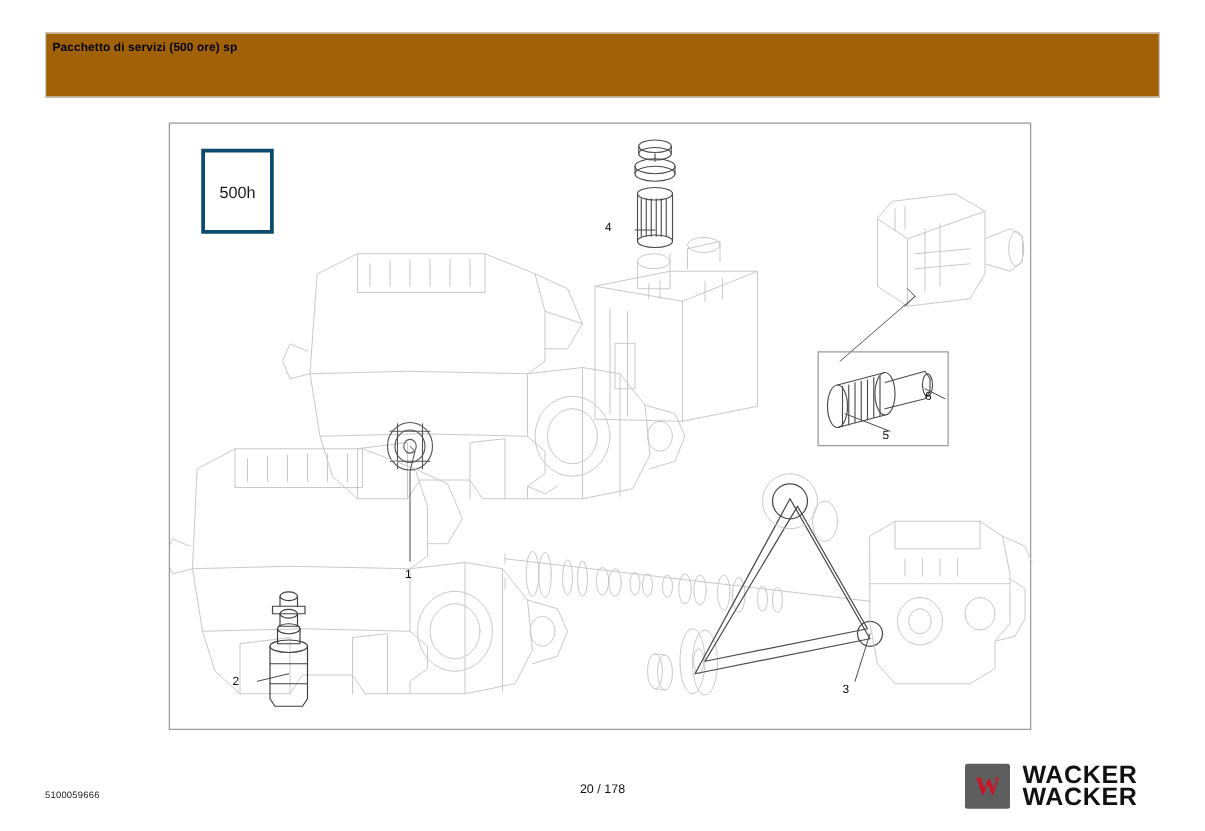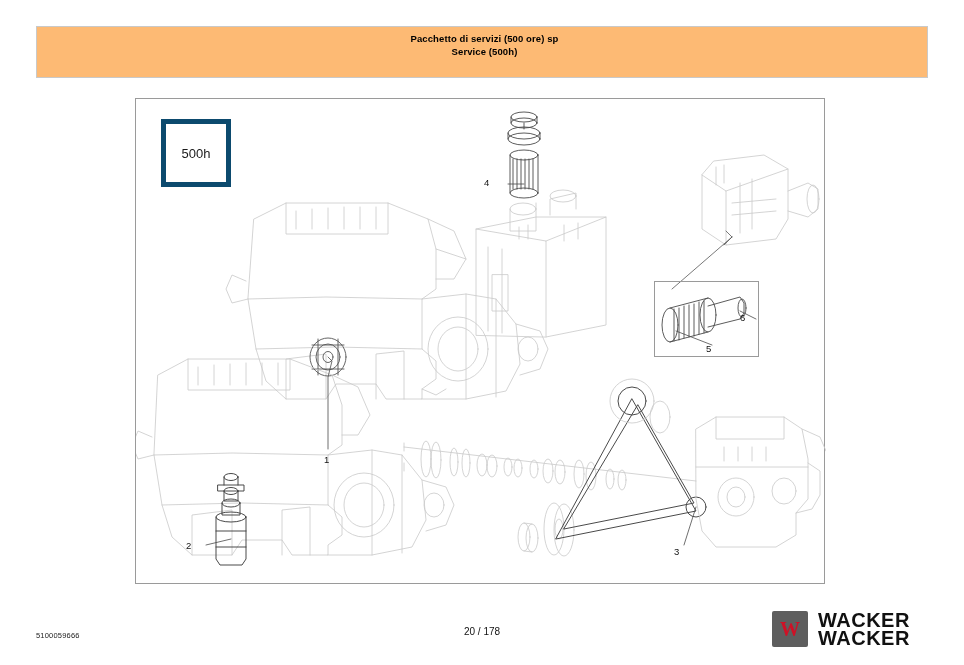--- a/index.html
+++ b/index.html
@@ -23,11 +23,10 @@
     top: 26px;
     width: 892px;
     height: 52px;
-    background: #fdba74;
+    background: #a16207;
     border: 1px solid #c9c9c9;
     box-sizing: border-box;
     padding: 5px 0 0 5px;
-    text-align: center;
   }
   .header-line {
     font-size: 9.5px;

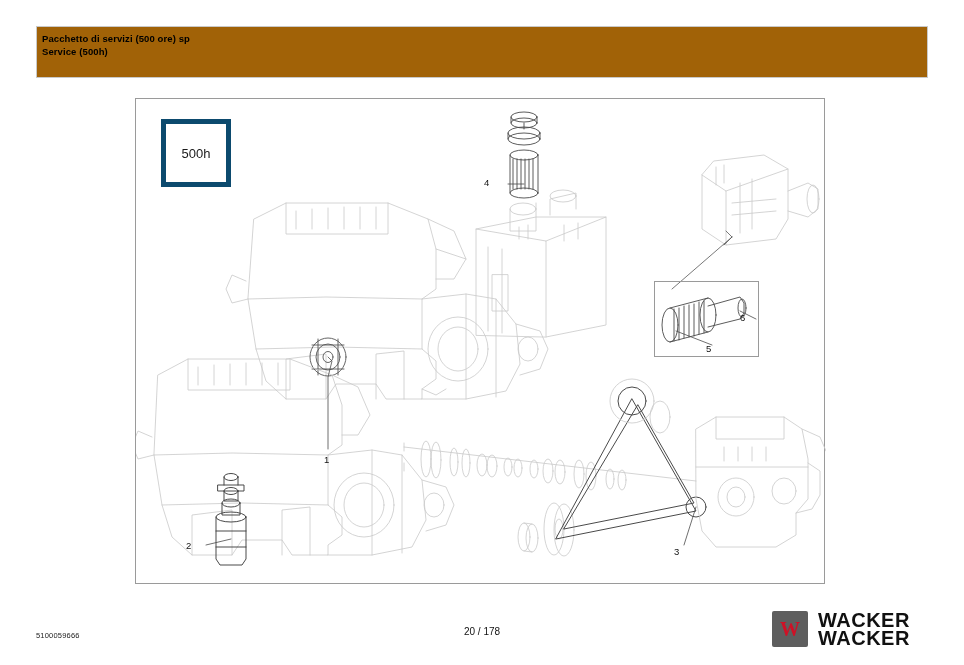--- a/index.html
+++ b/index.html
@@ -158,7 +158,6 @@
 
 <div class="header-band">
   <div class="header-line">Pacchetto di servizi (500 ore) sp</div>
-  <div class="header-line">Service (500h)</div>
 </div>
 
 <div class="drawing-frame">

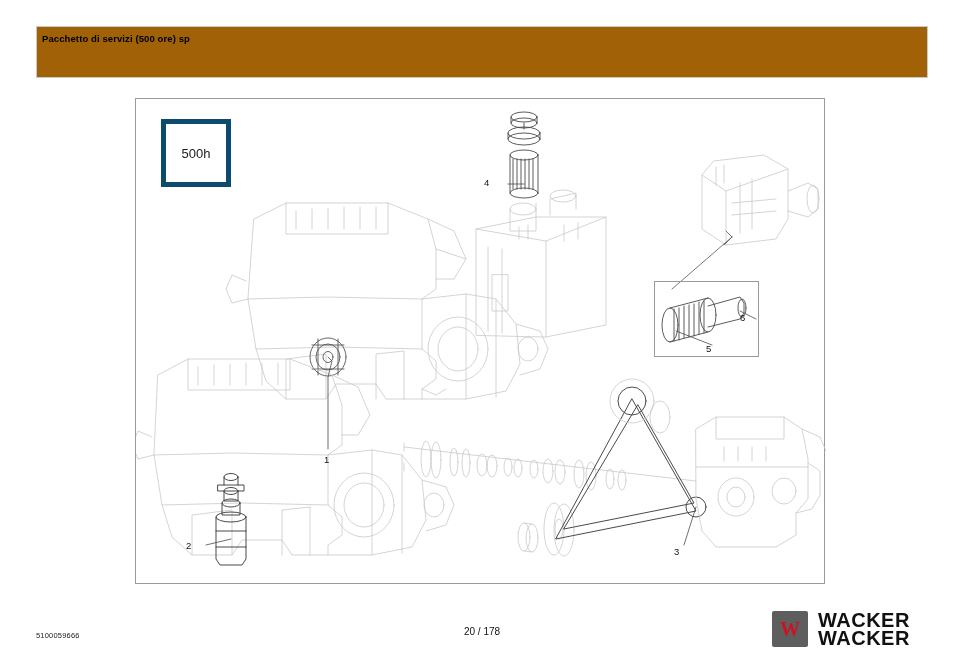--- a/index.html
+++ b/index.html
@@ -52,9 +52,9 @@
     position: absolute;
     left: 25px;
     top: 20px;
-    width: 70px;
+    width: 58px;
     height: 68px;
-    border: 5px solid #0c4a6e;
+    border: 3px solid #0c4a6e;
     box-sizing: border-box;
     display: flex;
     align-items: center;

